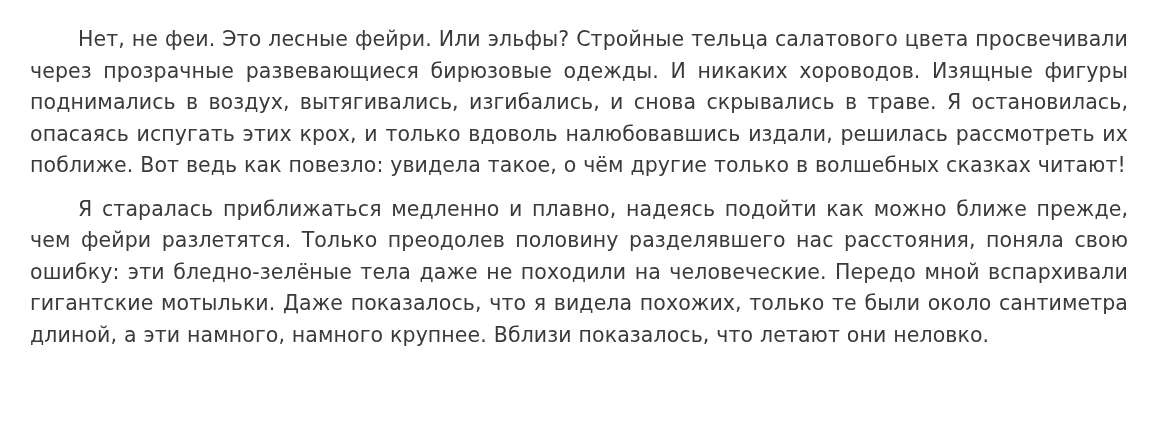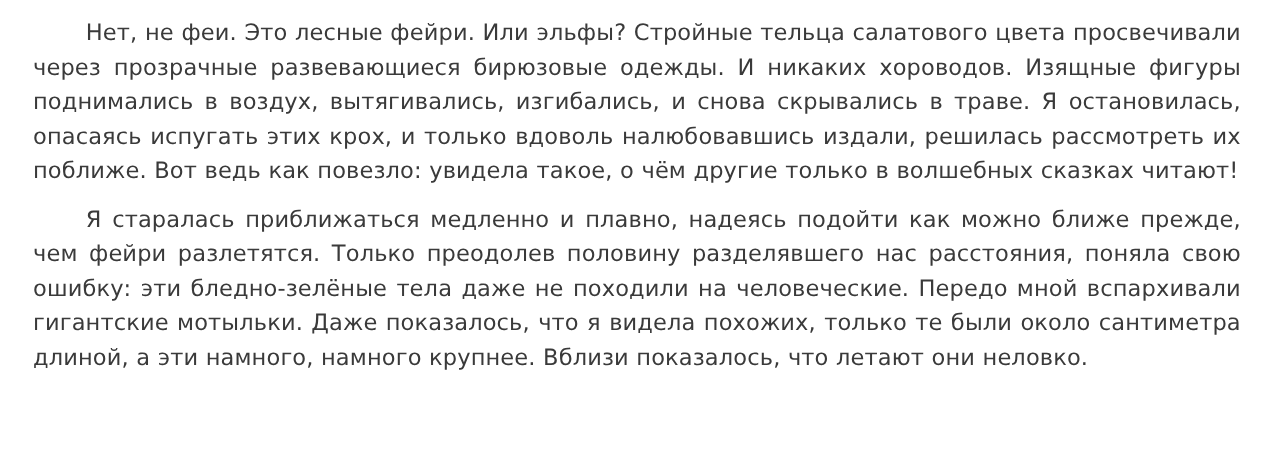--- a/index.html
+++ b/index.html
@@ -17,7 +17,7 @@
     box-sizing: border-box;
     width: 1158px;
     height: 433px;
-    padding: 14px 30px 0 30px;
+    padding: 24px 30px 0 30px;
     background: #ffffff;
   }
   .paragraph {

